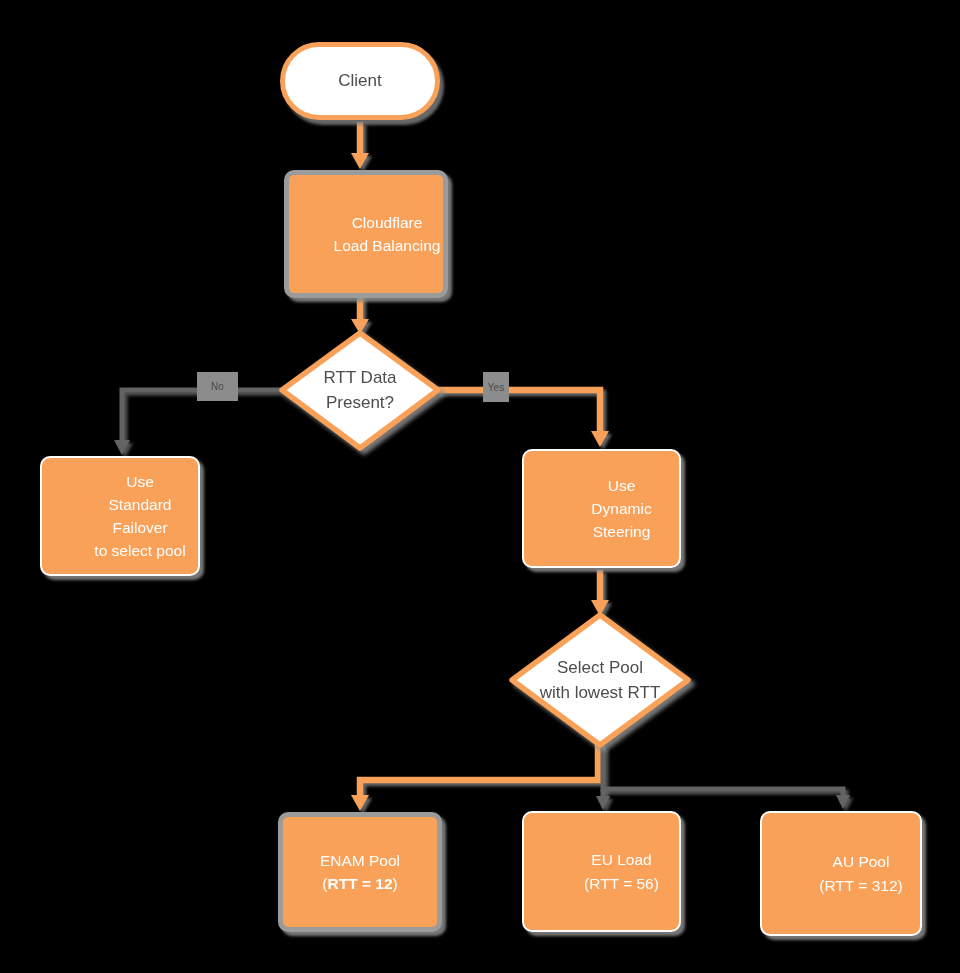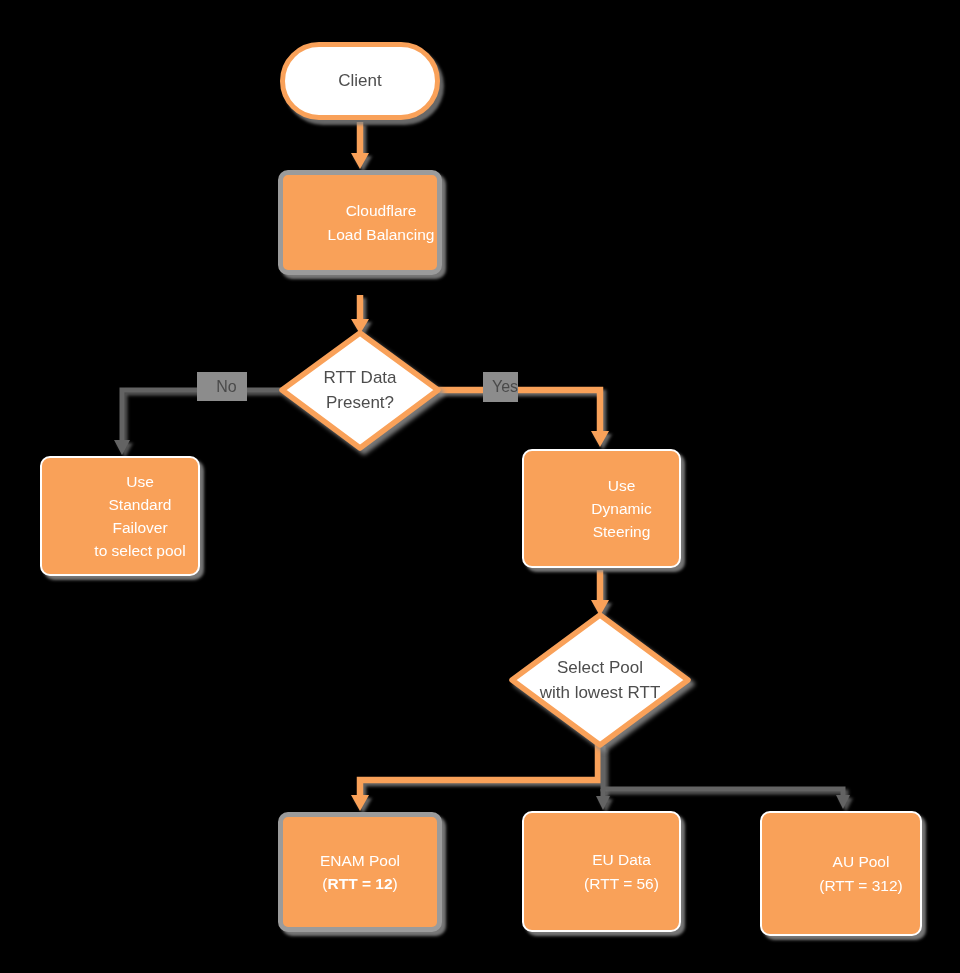--- a/index.html
+++ b/index.html
@@ -76,7 +76,7 @@
 
   <div class="node terminator" style="left:280px; top:42px; width:160px; height:78px;">Client</div>
 
-  <div class="node process gray-border prelines" style="left:278px; top:170px; width:164px; height:105px;padding-left:42px;">Cloudflare
+  <div class="node process gray-border prelines" style="left:284px; top:170px; width:164px; height:128px;padding-left:42px;">Cloudflare
 Load Balancing</div>
 
   <div class="node process white-border prelines" style="left:40px; top:456px; width:160px; height:120px;">Use

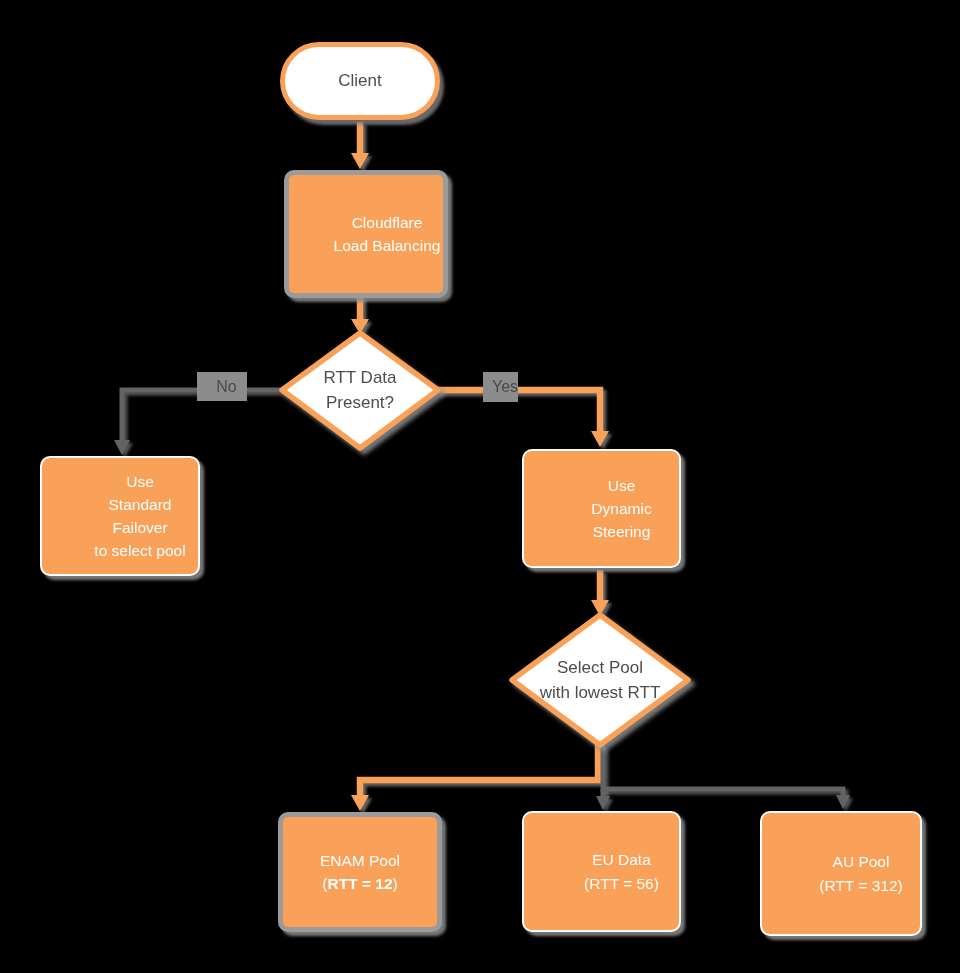--- a/index.html
+++ b/index.html
@@ -36,7 +36,7 @@
   }
   .edge-label {
     position:absolute; z-index:3; background:var(--label-bg); color:var(--label-text);
-    font-size:16px; display:flex; align-items:center; justify-content:center;padding-left:9px;
+    font-size:10px; display:flex; align-items:center; justify-content:center;
   }
 </style>
 </head>

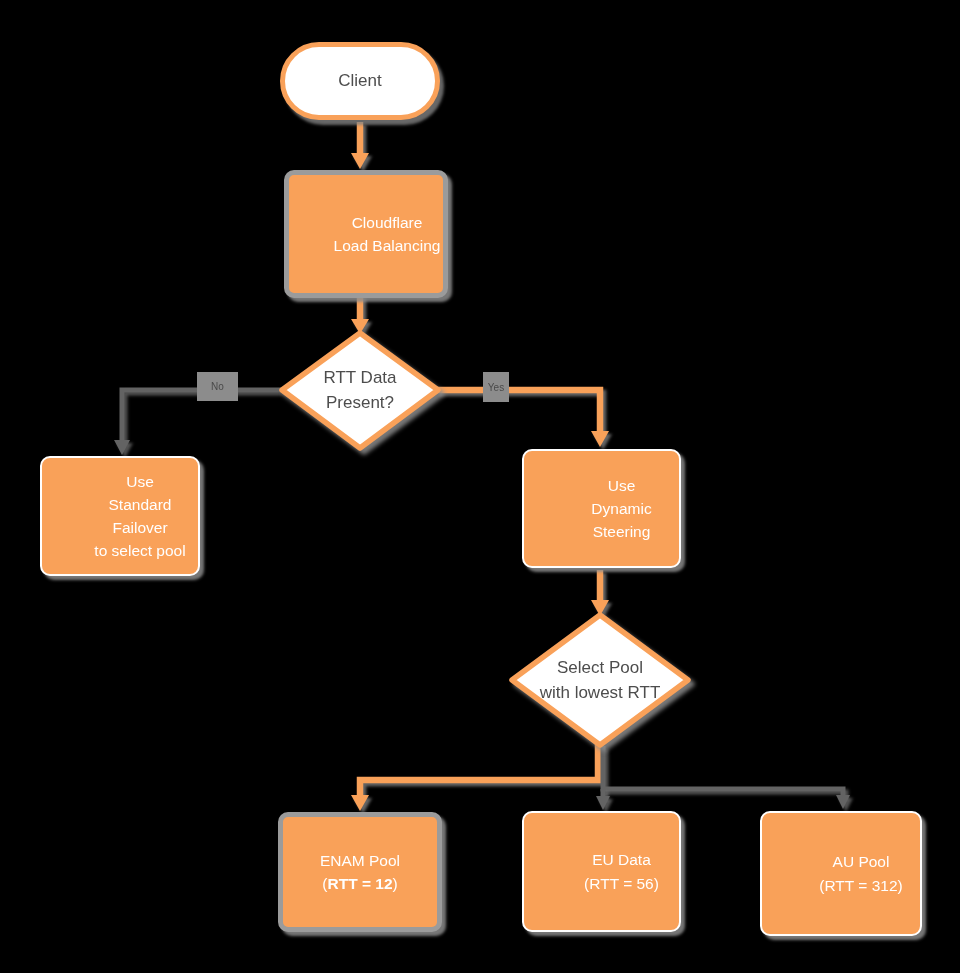--- a/index.html
+++ b/index.html
@@ -97,7 +97,7 @@
   </div>
 
   <div class="node process white-border" style="left:522px; top:811px; width:159px; height:121px;">
-    <div><span>EU Data</span><br><span>(RTT = 56)</span></div>
+    <div><span>EU Load</span><br><span>(RTT = 56)</span></div>
   </div>
 
   <div class="node process white-border" style="left:760px; top:811px; width:162px; height:125px;">

